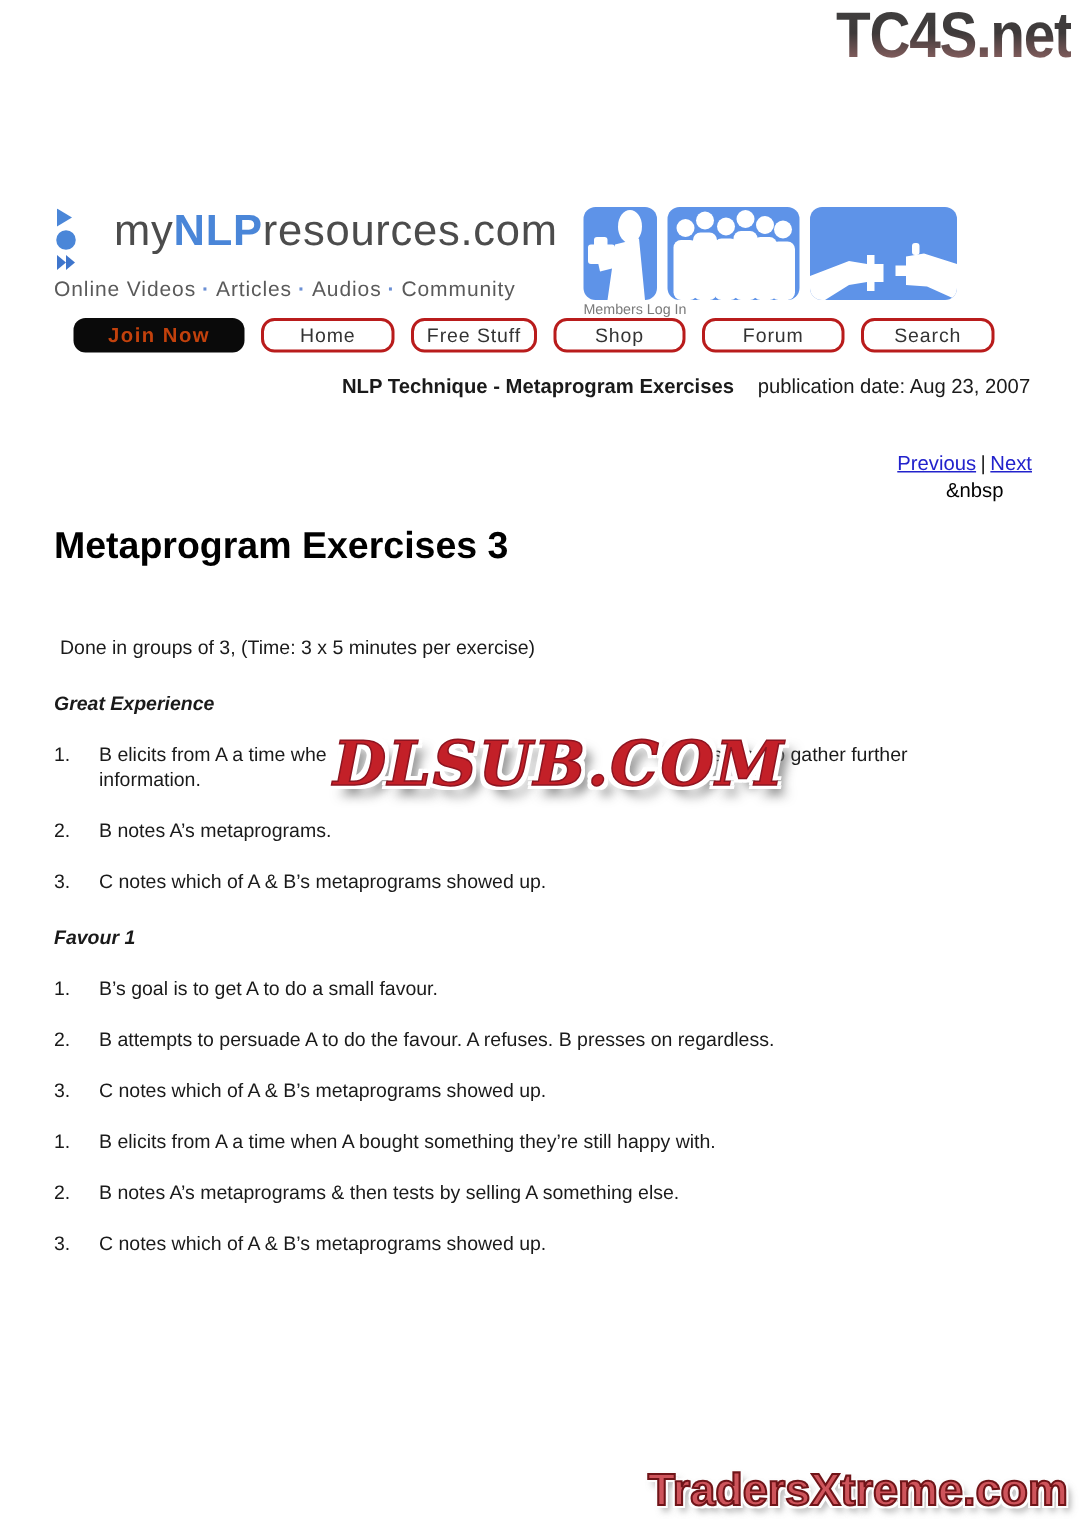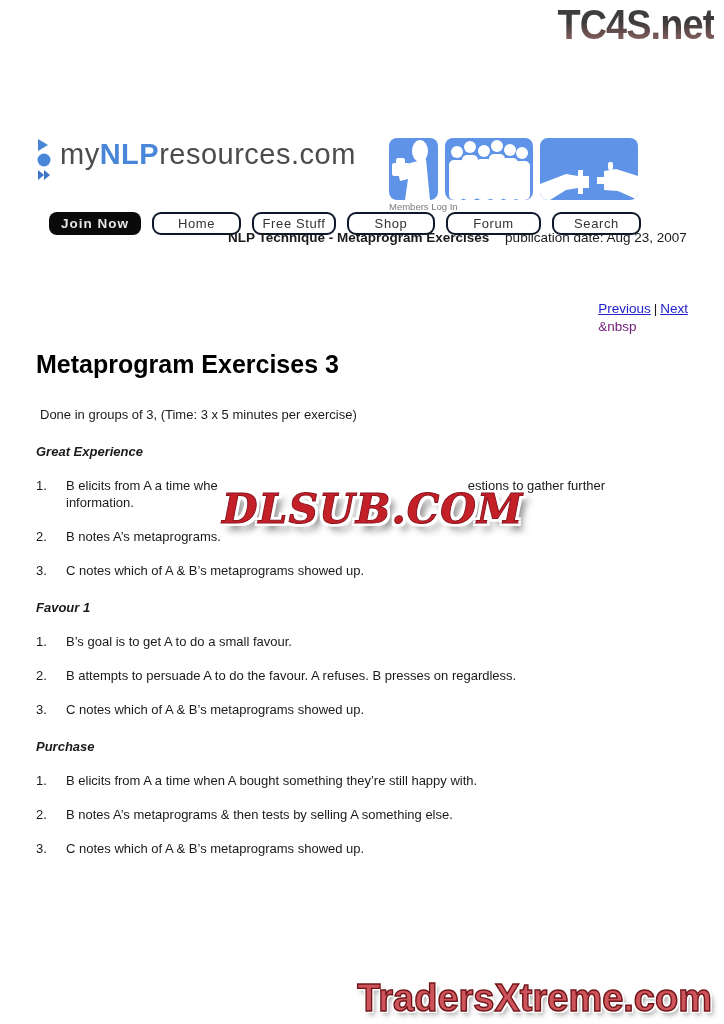--- a/index.html
+++ b/index.html
@@ -17,7 +17,7 @@
   }
   
   .brand{position:absolute;left:36px;top:137px;width:345px;}
-  .brand-row{display:flex;align-items:flex-start;gap:4px;}
+  .brand-row{display:flex;align-items:flex-start;gap:20px;}
   .brand-icon{width:20px;height:42px;margin-top:2px;}
   .wordmark{font-size:29px;letter-spacing:.5px;color:#4c4c4c;line-height:34px;white-space:nowrap;}
   .wordmark .accent{color:#4a86d8;font-weight:bold;}

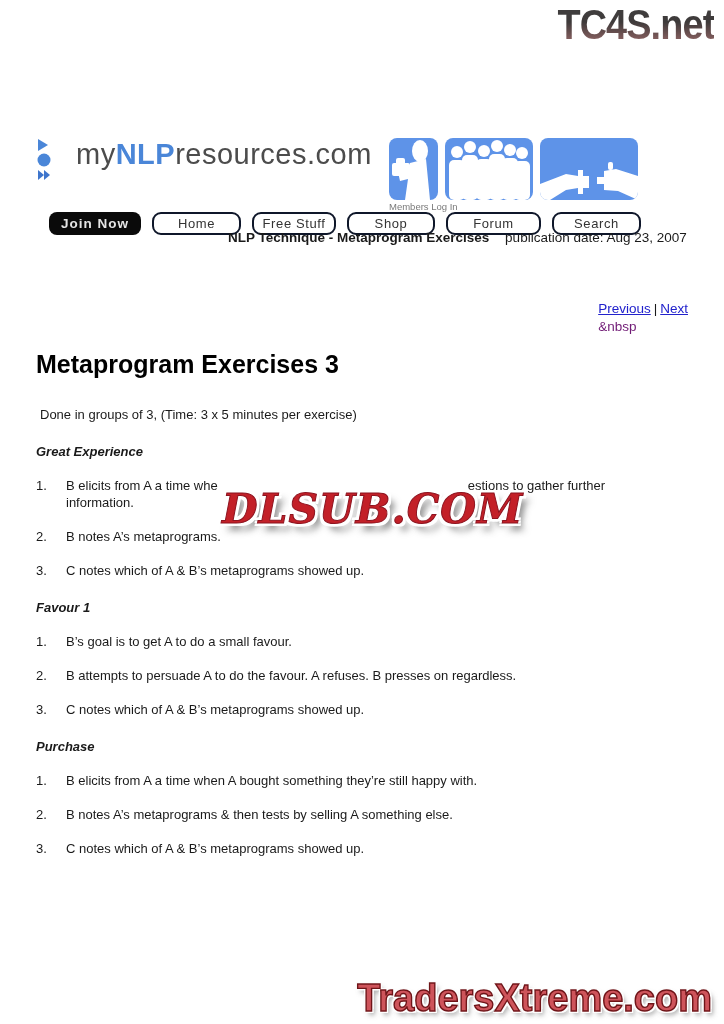--- a/index.html
+++ b/index.html
@@ -91,6 +91,9 @@
     <div class="wordmark">
       <span>my</span><span class="accent">NLP</span><span>resources.com</span>
     </div>
+  </div>
+  <div class="tagline">
+    <span>Online Videos</span><span class="sep">·</span><span>Articles</span><span class="sep">·</span><span>Audios</span><span class="sep">·</span><span>Community</span>
   </div>
 </div>
 

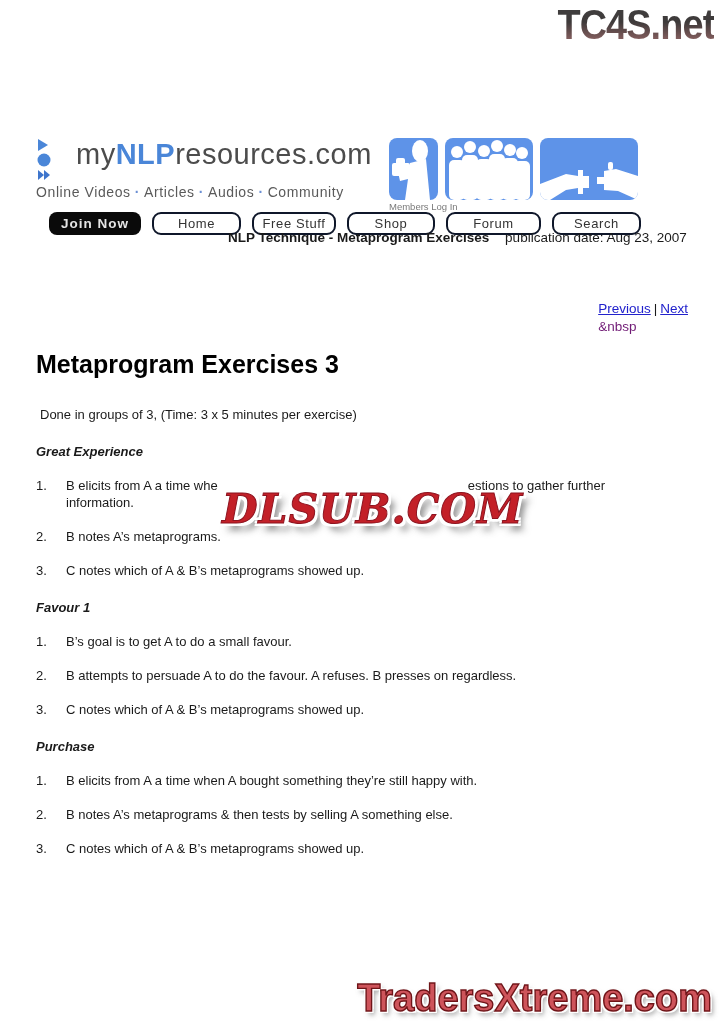--- a/index.html
+++ b/index.html
@@ -31,8 +31,8 @@
     font-size:9.5px;color:#7a7a7a;}
   
   .nav{position:absolute;left:49px;top:212px;display:flex;gap:11px;height:23px;}
-  .join{background:#0a0a0a;color:#e5e5e5;font-weight:bold;font-size:13.5px;
-    border-radius:8px;padding:0 12px;display:flex;align-items:center;letter-spacing:1px;cursor:pointer;}
+  .join{background:#0a0a0a;color:#c2410c;font-weight:bold;font-size:13.5px;
+    border-radius:8px;padding:0 23px;display:flex;align-items:center;letter-spacing:1px;cursor:pointer;}
   .tab{border:2px solid #0f172a;border-radius:9px;background:#fff;color:#333;
     font-size:13px;letter-spacing:.6px;display:flex;align-items:center;justify-content:center;cursor:pointer;}
   .tab.w1{width:85px}.tab.w2{width:80px}.tab.w3{width:84px}.tab.w4{width:91px}.tab.w5{width:85px}

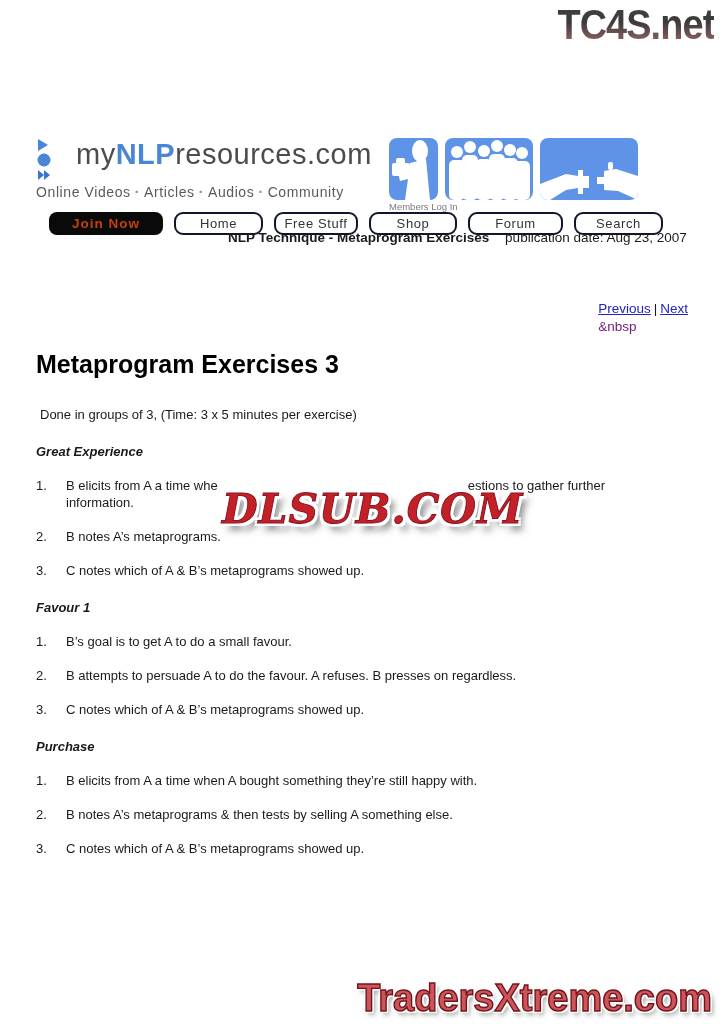--- a/index.html
+++ b/index.html
@@ -33,7 +33,7 @@
   .nav{position:absolute;left:49px;top:212px;display:flex;gap:11px;height:23px;}
   .join{background:#0a0a0a;color:#c2410c;font-weight:bold;font-size:13.5px;
     border-radius:8px;padding:0 23px;display:flex;align-items:center;letter-spacing:1px;cursor:pointer;}
-  .tab{border:2px solid #0f172a;border-radius:9px;background:#fff;color:#333;
+  .tab{border:2px solid #b91c1c;border-radius:9px;background:#fff;color:#333;
     font-size:13px;letter-spacing:.6px;display:flex;align-items:center;justify-content:center;cursor:pointer;}
   .tab.w1{width:85px}.tab.w2{width:80px}.tab.w3{width:84px}.tab.w4{width:91px}.tab.w5{width:85px}
   

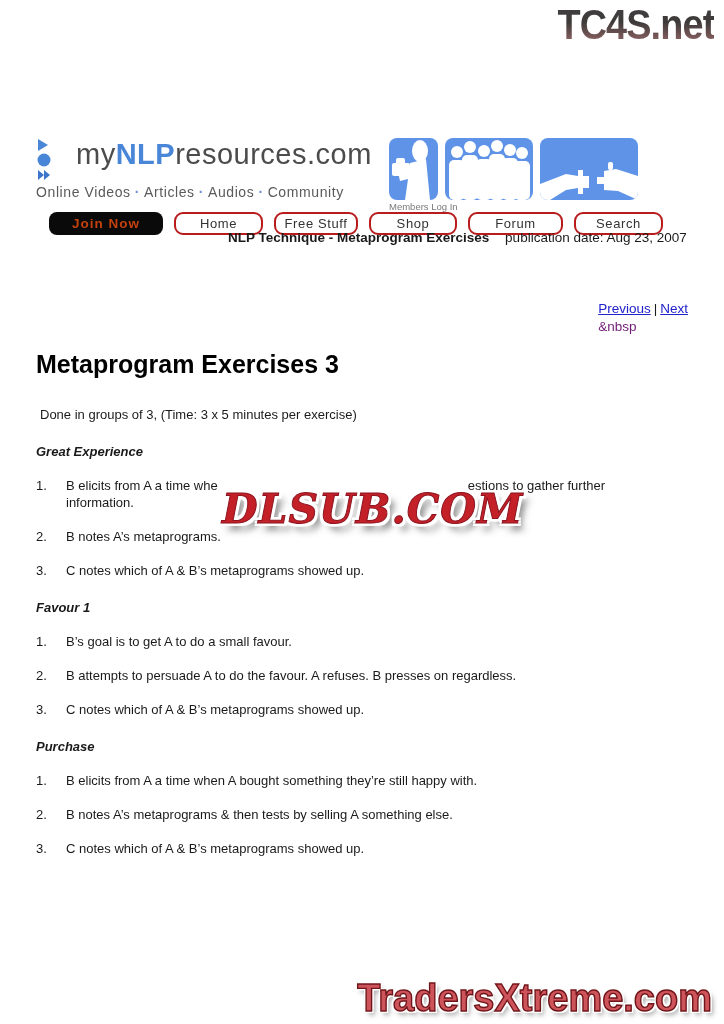--- a/index.html
+++ b/index.html
@@ -37,7 +37,7 @@
     font-size:13px;letter-spacing:.6px;display:flex;align-items:center;justify-content:center;cursor:pointer;}
   .tab.w1{width:85px}.tab.w2{width:80px}.tab.w3{width:84px}.tab.w4{width:91px}.tab.w5{width:85px}
   
-  .titlebar{position:absolute;left:228px;top:230px;font-size:13.5px;white-space:nowrap;}
+  .titlebar{position:absolute;left:228px;top:250px;font-size:13.5px;white-space:nowrap;}
   .titlebar .t-bold{font-weight:bold;}
   .titlebar .t-pub{margin-left:12px;}
   

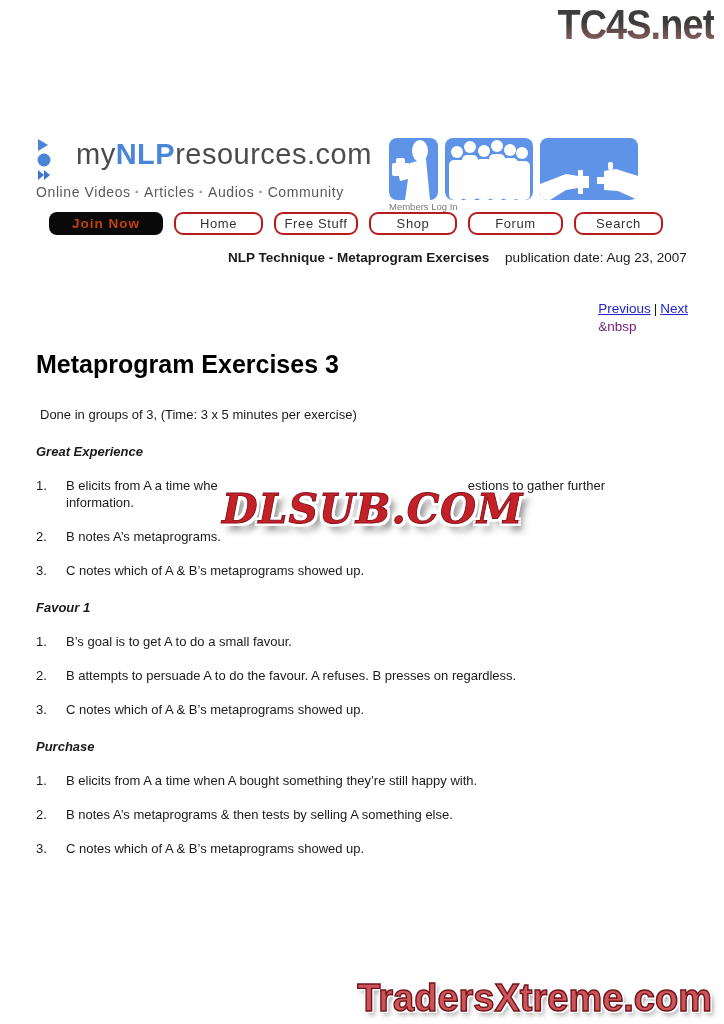--- a/index.html
+++ b/index.html
@@ -41,7 +41,7 @@
   .titlebar .t-bold{font-weight:bold;}
   .titlebar .t-pub{margin-left:12px;}
   
-  .pager{position:absolute;right:36px;top:301px;text-align:left;font-size:13.5px;}
+  .pager{position:absolute;right:36px;top:301px;text-align:right;font-size:13.5px;}
   .pager a{color:#2222cc;text-decoration:underline;cursor:pointer;}
   .pager .sep{color:#1a1a1a;padding:0 3px;}
   .nbsp-line{margin-top:3px;padding-right:19px;color:#701a75;}

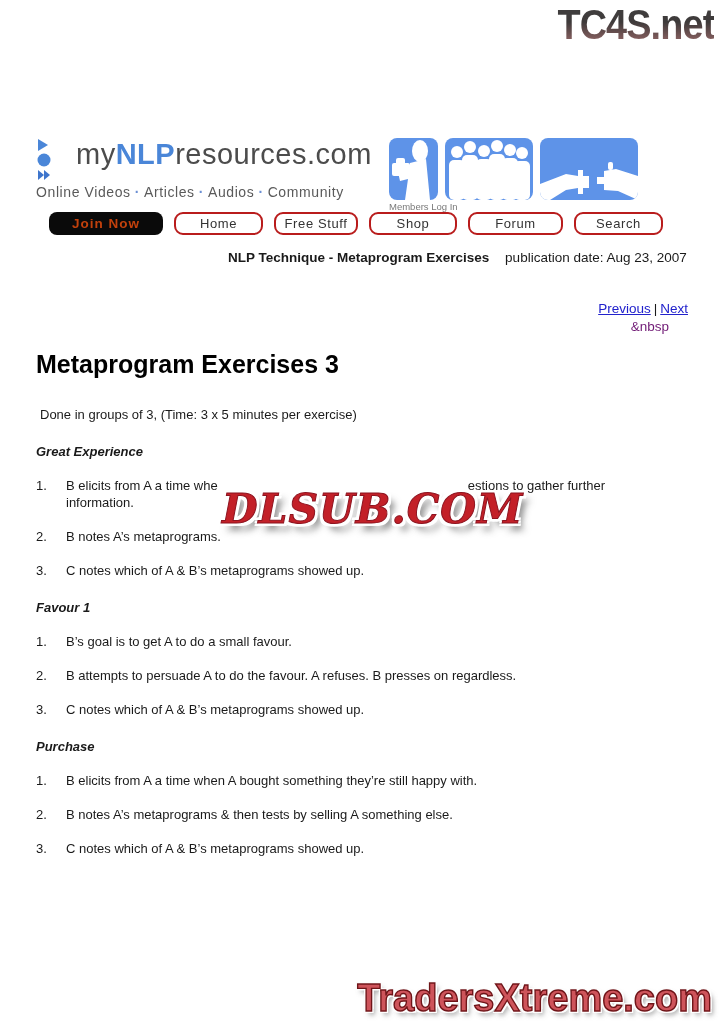--- a/index.html
+++ b/index.html
@@ -44,7 +44,7 @@
   .pager{position:absolute;right:36px;top:301px;text-align:right;font-size:13.5px;}
   .pager a{color:#2222cc;text-decoration:underline;cursor:pointer;}
   .pager .sep{color:#1a1a1a;padding:0 3px;}
-  .nbsp-line{margin-top:3px;padding-right:19px;color:#701a75;}
+  .nbsp-line{margin-top:3px;padding-right:19px;color:#000000;}
   
   .content{position:absolute;left:36px;top:351px;width:630px;font-size:13px;line-height:17px;}
   .content h1{margin:0;font-size:25px;line-height:27px;font-weight:bold;color:#000;}

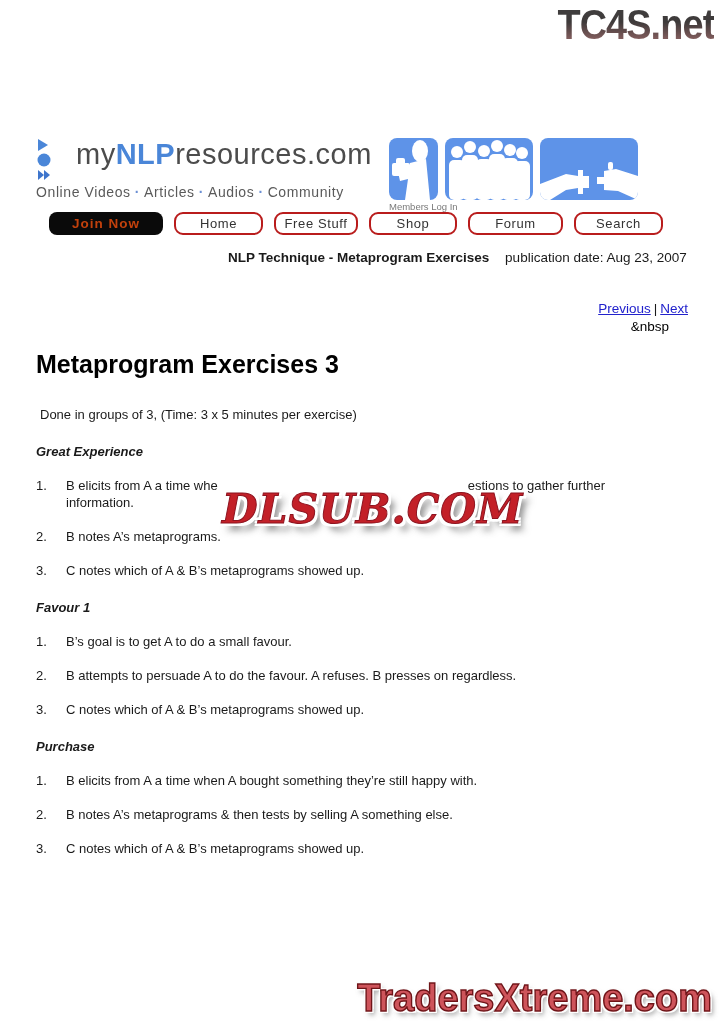--- a/index.html
+++ b/index.html
@@ -48,7 +48,7 @@
   
   .content{position:absolute;left:36px;top:351px;width:630px;font-size:13px;line-height:17px;}
   .content h1{margin:0;font-size:25px;line-height:27px;font-weight:bold;color:#000;}
-  .intro{margin-top:28px;padding-left:4px;}
+  .intro{margin-top:45px;padding-left:4px;}
   .sec-title{margin-top:20px;font-weight:bold;font-style:italic;}
   .item{margin-top:17px;display:grid;grid-template-columns:30px 1fr;}
   .gap-obscured{display:inline-block;width:250px;height:1px;}

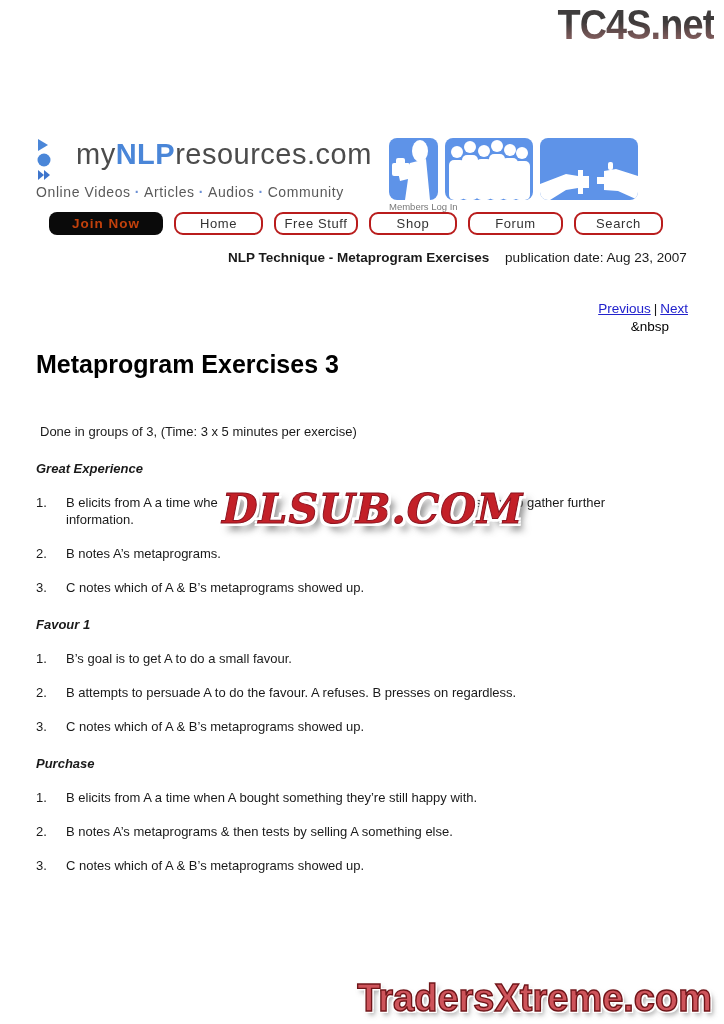--- a/index.html
+++ b/index.html
@@ -189,7 +189,6 @@
     <span>C notes which of A &amp; B’s metaprograms showed up.</span>
   </div>
 
-  <div class="sec-title">Purchase</div>
   <div class="item">
     <span>1.</span>
     <span>B elicits from A a time when A bought something they’re still happy with.</span>

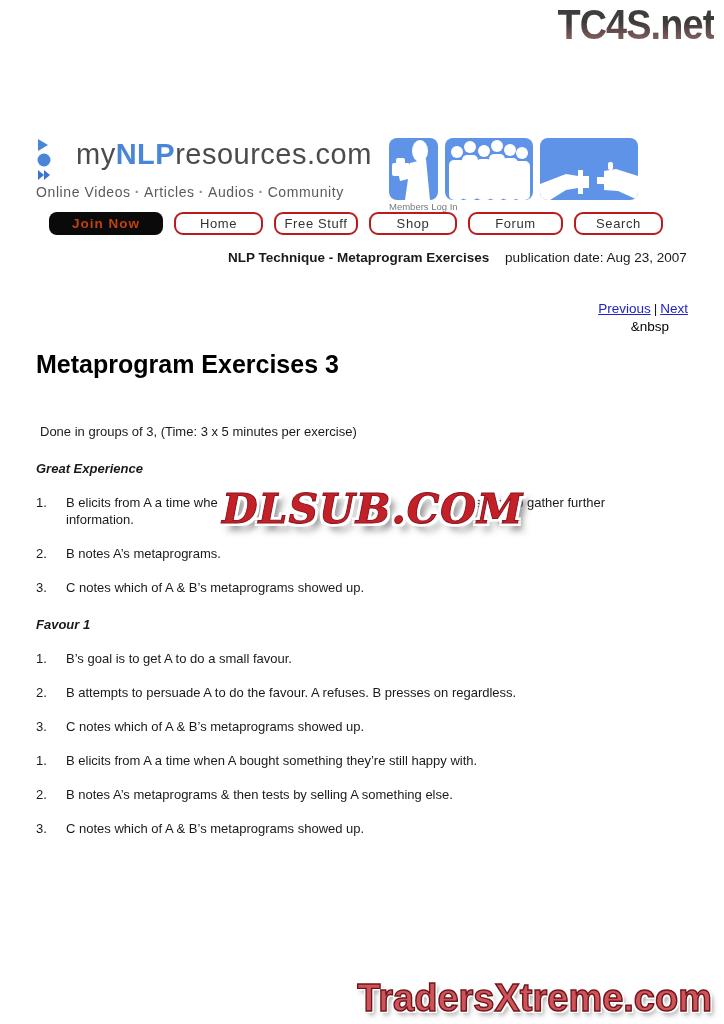--- a/index.html
+++ b/index.html
@@ -68,7 +68,7 @@
   .page-num{position:absolute;left:347px;top:1034px;font-size:11px;font-style:italic;color:#333;}
   .traders{
     position:absolute;right:12px;top:977px;
-    font-size:38px;font-weight:bold;letter-spacing:0px;white-space:nowrap;
+    font-size:30px;font-weight:bold;letter-spacing:0px;white-space:nowrap;
     color:#ce545b;-webkit-text-stroke:1.4px #6f1418;
     text-shadow:
       -2px -2px 0 #fdfdfd,2px -2px 0 #fdfdfd,-2px 2px 0 #fdfdfd,2px 2px 0 #fdfdfd,

